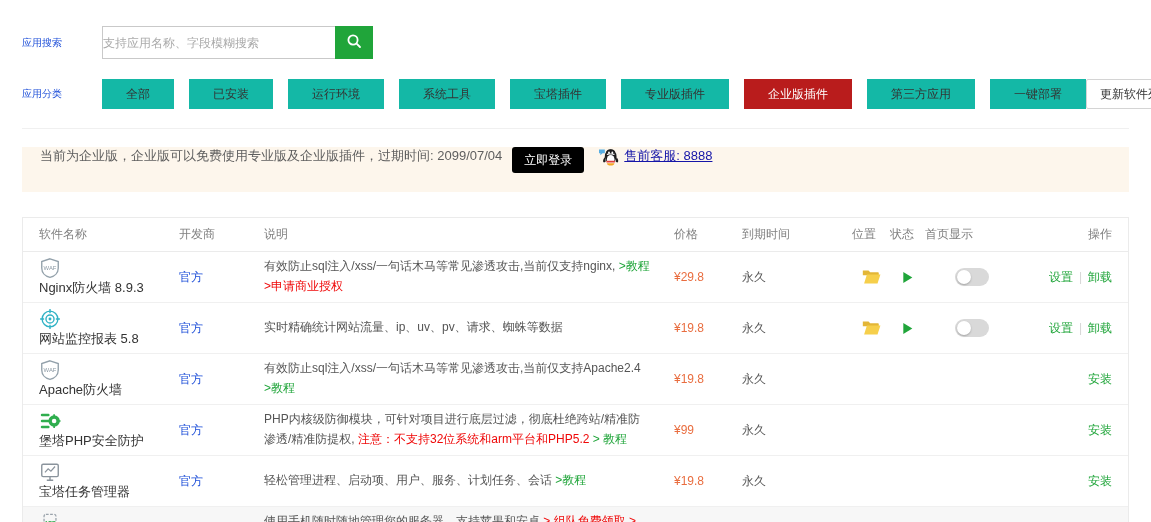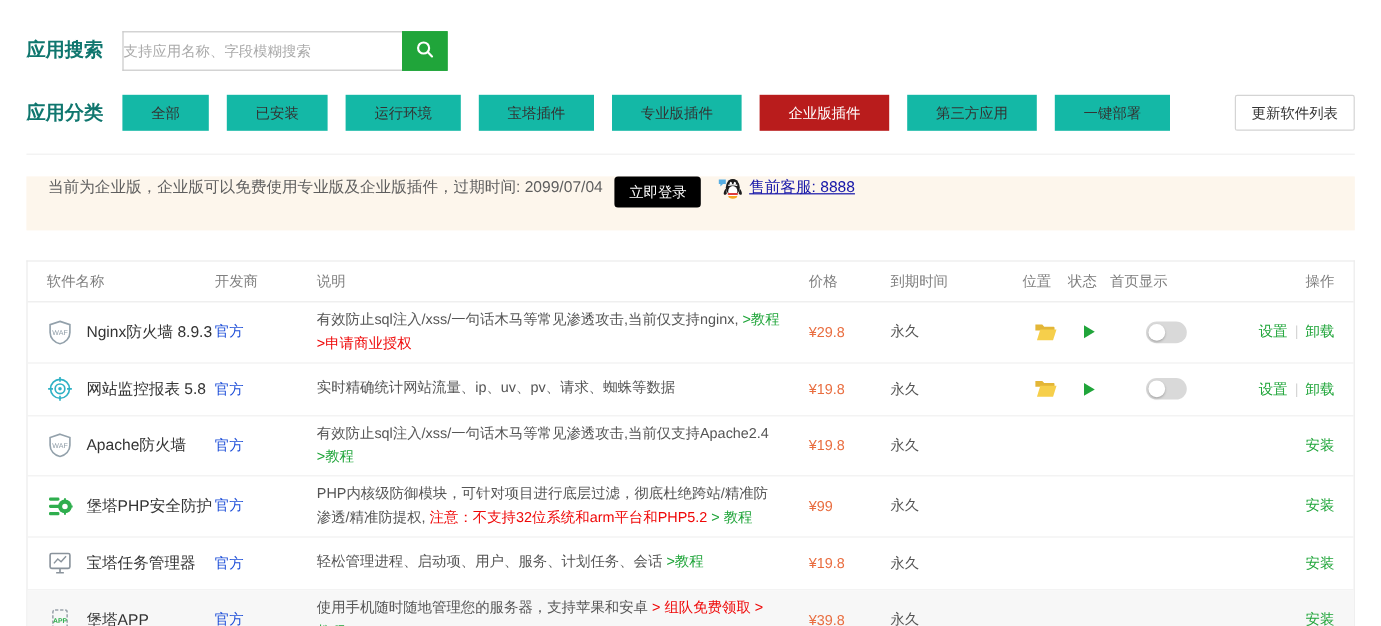--- a/index.html
+++ b/index.html
@@ -10,7 +10,7 @@
   
   .topbar { border-bottom:1px solid #f0f0f0; padding-bottom:19px; }
   .search-row { display:flex; align-items:center; margin-top:26px; }
-  .row-label { width:80px; font-size:16px; color:#0f766e; flex:none;font-weight:bold; }
+  .row-label { width:80px; font-size:10px; color:#1d4ed8; flex:none; }
   .search-box { display:flex; height:33px; }
   .search-box input { width:233px; border:1px solid #c9c9c9; border-right:none; padding:0 0;
     font-size:12px; color:#333; outline:none; font-family:inherit; }

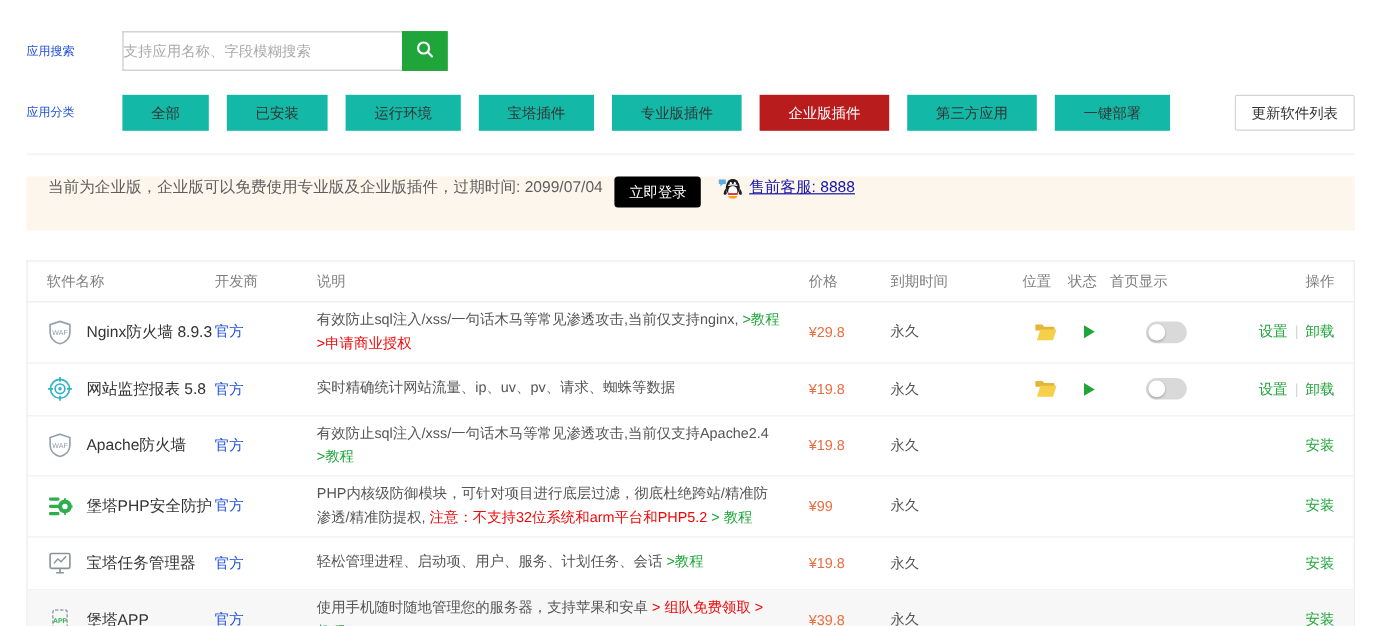--- a/index.html
+++ b/index.html
@@ -86,6 +86,7 @@
           <button class="cat">全部</button>
           <button class="cat">已安装</button>
           <button class="cat">运行环境</button>
+          <button class="cat">系统工具</button>
           <button class="cat">宝塔插件</button>
           <button class="cat">专业版插件</button>
           <button class="cat active">企业版插件</button>

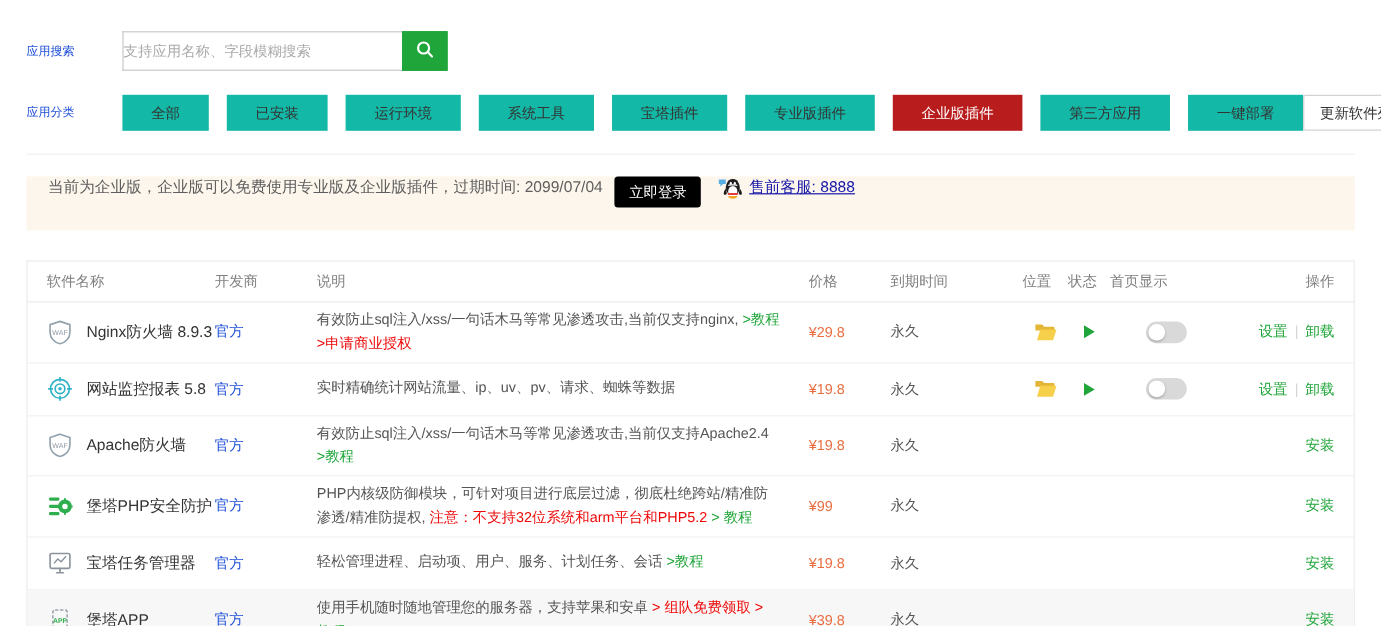--- a/index.html
+++ b/index.html
@@ -41,7 +41,7 @@
   .thead .c8 { text-align:right; }
   .trow { min-height:44px; padding:5px 16px; border-bottom:1px solid #f0f0f0; }
   .trow.hover { background:#f7f7f7; }
-  .namecell { display:flex; align-items:center; gap:11px; font-size:13px; color:#333; }
+  .namecell { display:flex; gap:0; font-size:13px; color:#333;flex-direction:column; }
   .appicon { width:22px; height:22px; display:flex; flex:none; }
   .devcell { color:#1d4ed8; }
   .desccell { line-height:1.65; color:#555; padding-right:24px; }

